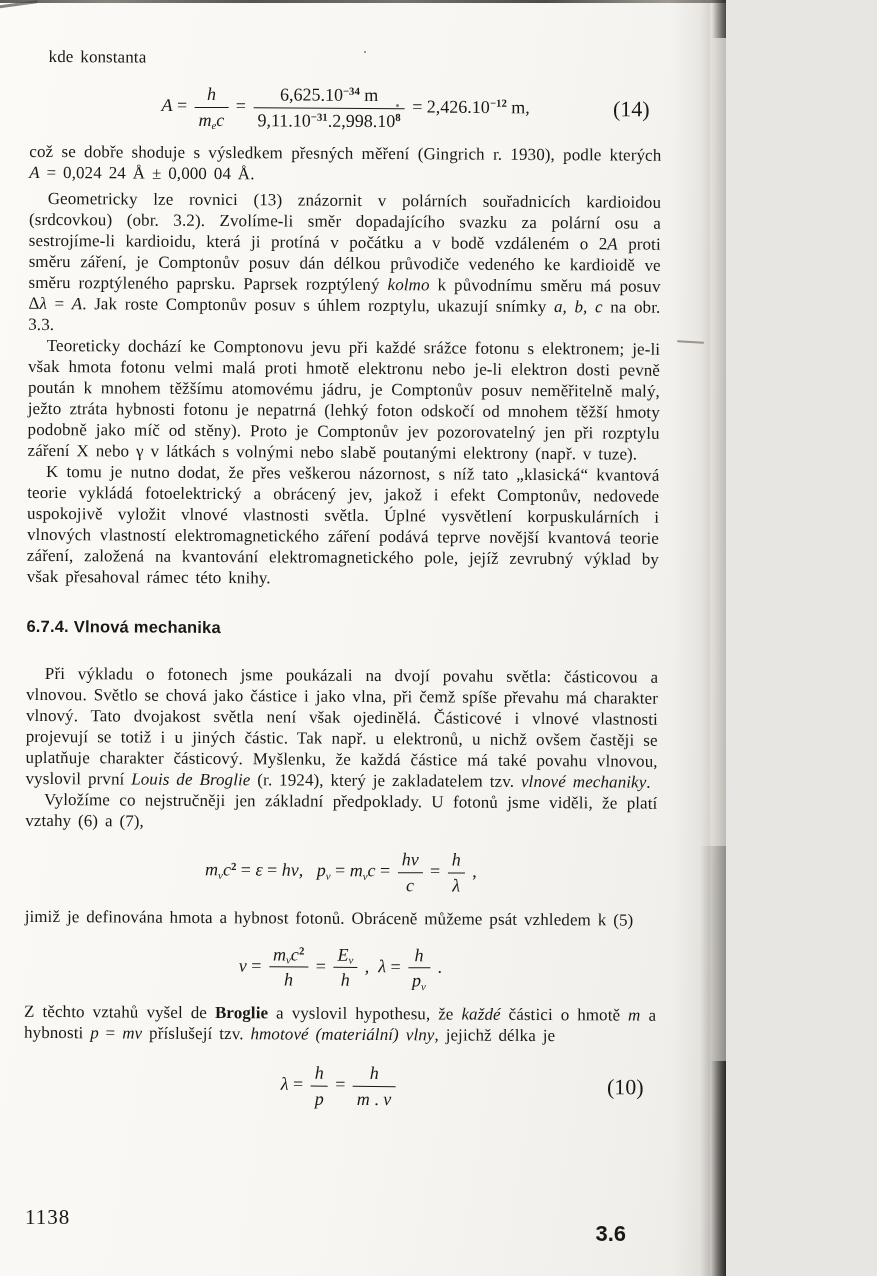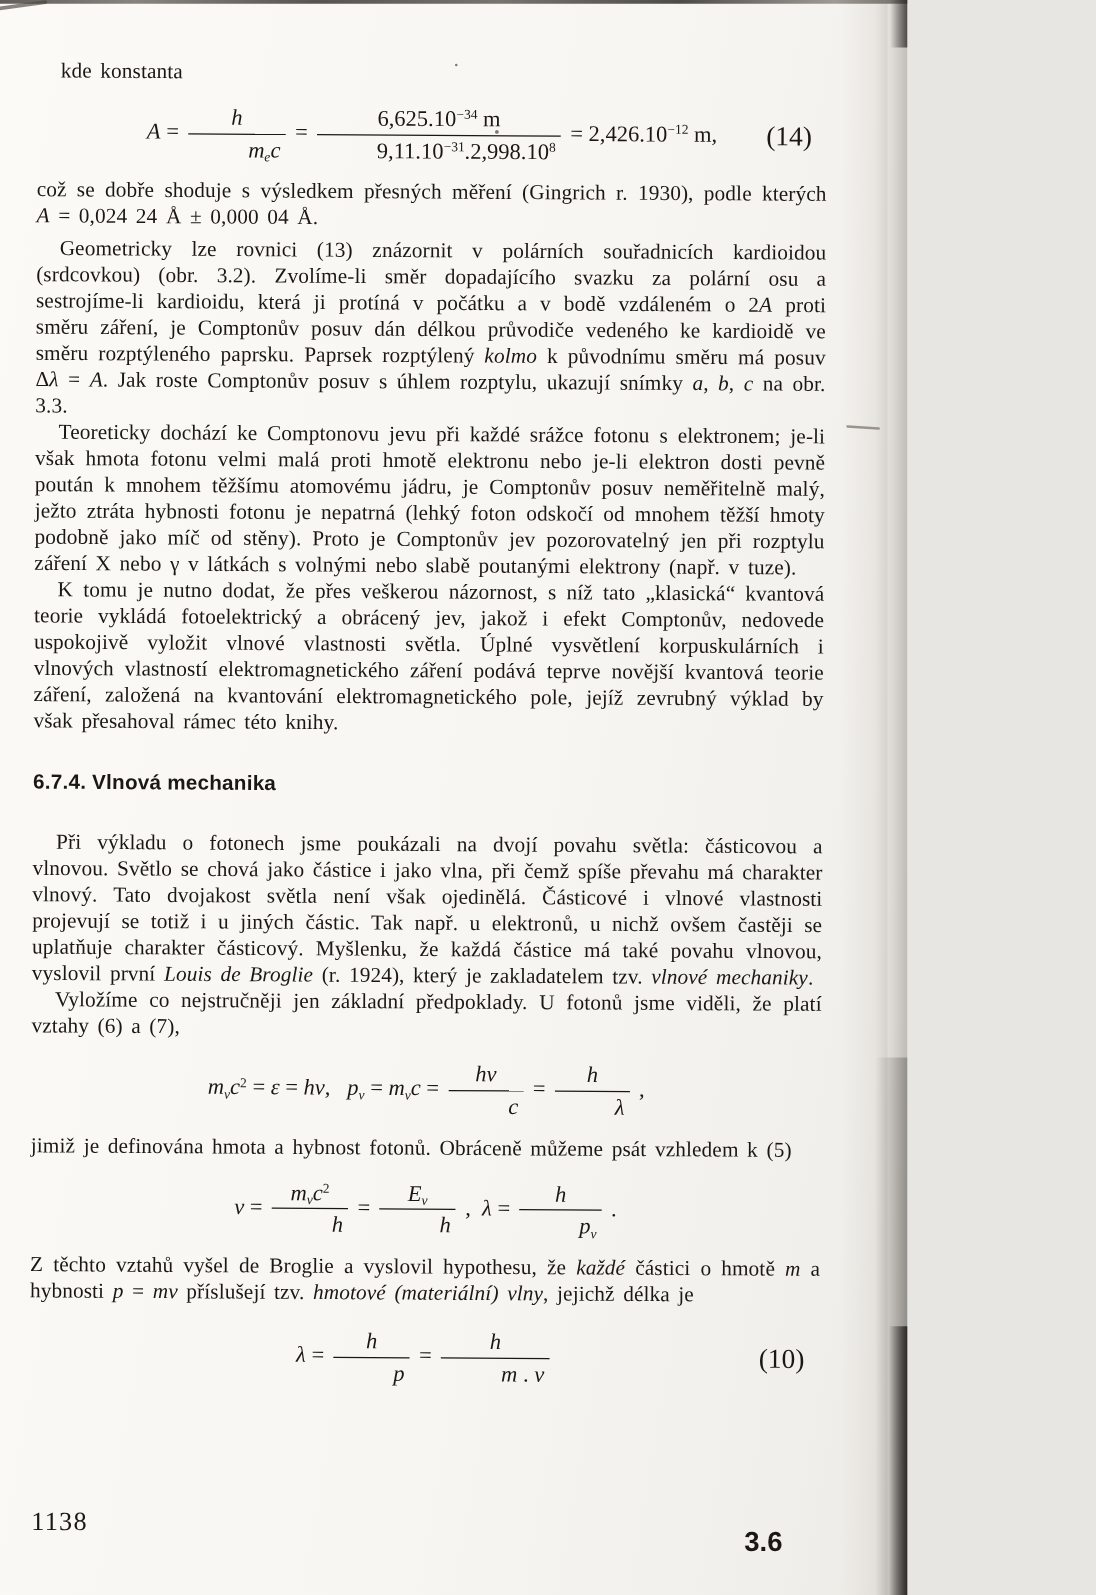--- a/index.html
+++ b/index.html
@@ -43,7 +43,7 @@
     line-height:1.2;
   }
   .eq-body{display:inline-block;white-space:pre;}
-  .equation sup{font-size:0.60em;position:relative;top:-0.55em;vertical-align:baseline;line-height:0;}
+  .equation sup{font-size:0.60em;position:relative;top:-0.55em;vertical-align:baseline;line-height:0;font-weight:bold;}
   .equation sub{font-size:0.60em;position:relative;top:0.30em;vertical-align:baseline;line-height:0;}
   .frac{display:inline-block;text-align:center;vertical-align:middle;margin:0 3px;line-height:1.15;}
   .frac .num{display:block;border-bottom:1.4px solid currentColor;padding:0 4px 2px 4px;}

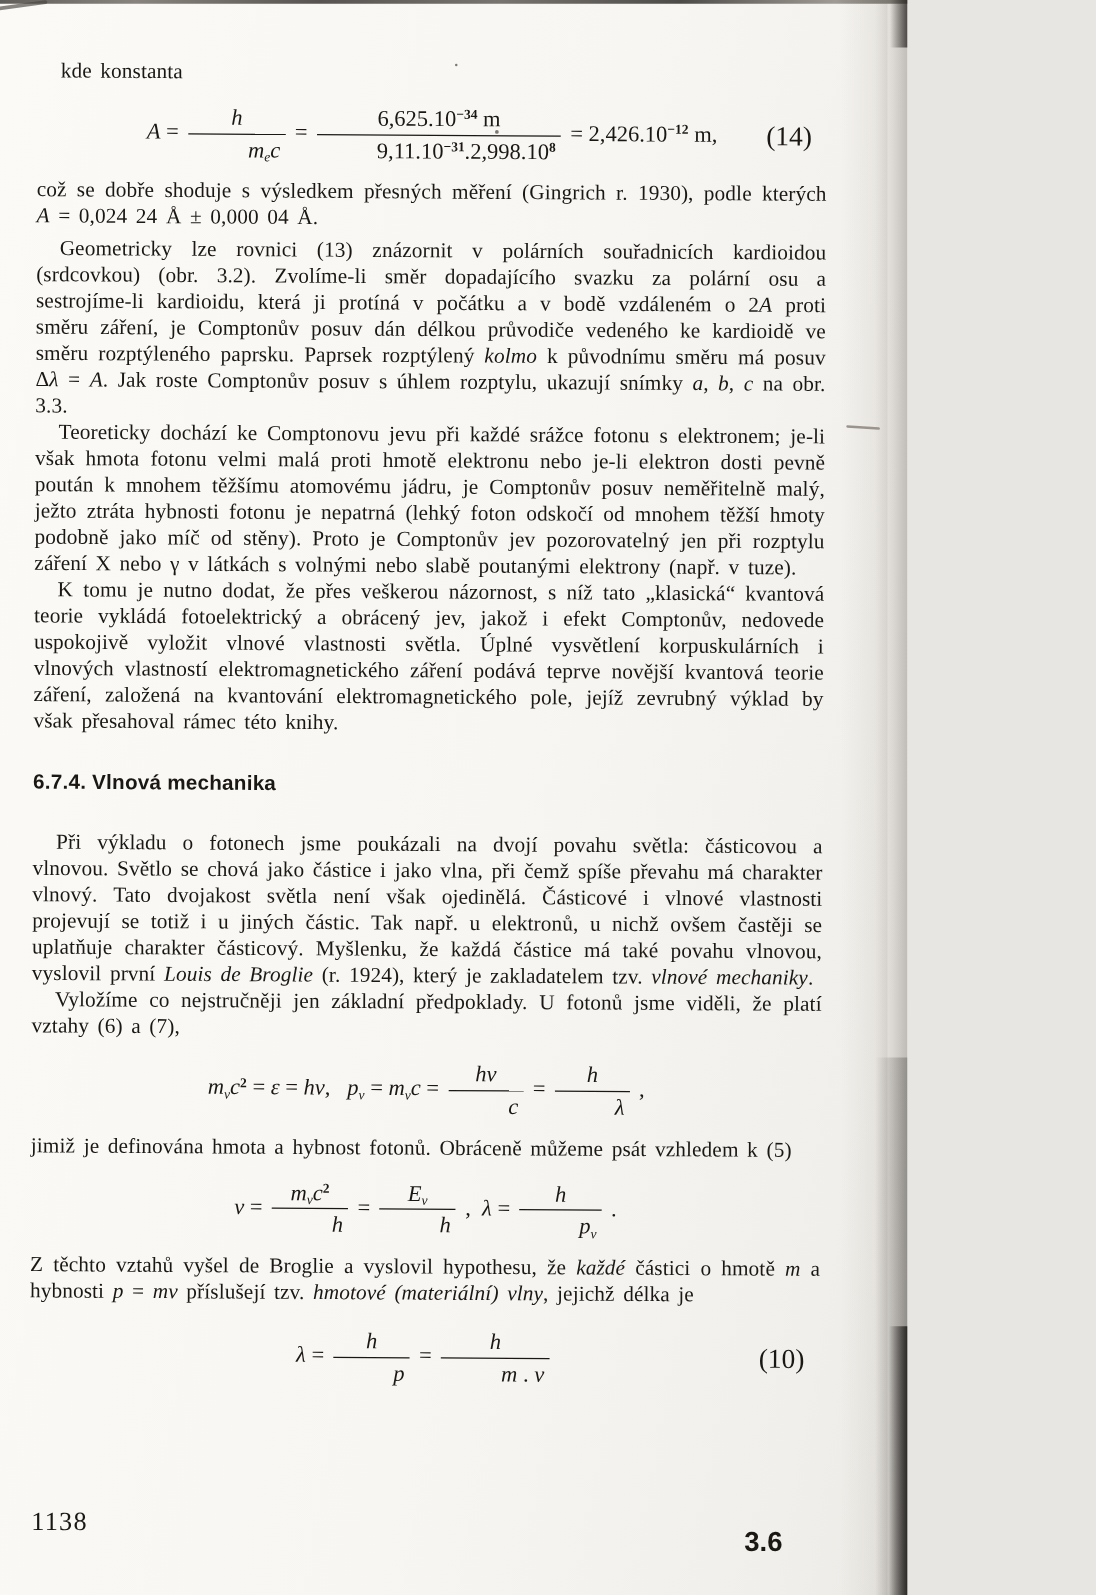--- a/index.html
+++ b/index.html
@@ -47,7 +47,7 @@
   .equation sub{font-size:0.60em;position:relative;top:0.30em;vertical-align:baseline;line-height:0;}
   .frac{display:inline-block;text-align:center;vertical-align:middle;margin:0 3px;line-height:1.15;}
   .frac .num{display:block;border-bottom:1.4px solid currentColor;padding:0 4px 2px 4px;}
-  .frac .den{display:block;padding:2px 4px 0 4px;margin-left:44px;}
+  .frac .den{display:block;padding:2px 4px 0 4px;}
   .eq-number{position:absolute;right:12px;top:50%;transform:translateY(-50%);font-size:22px;}
   .eq-tall{margin:16px 0 12px 0;}
   

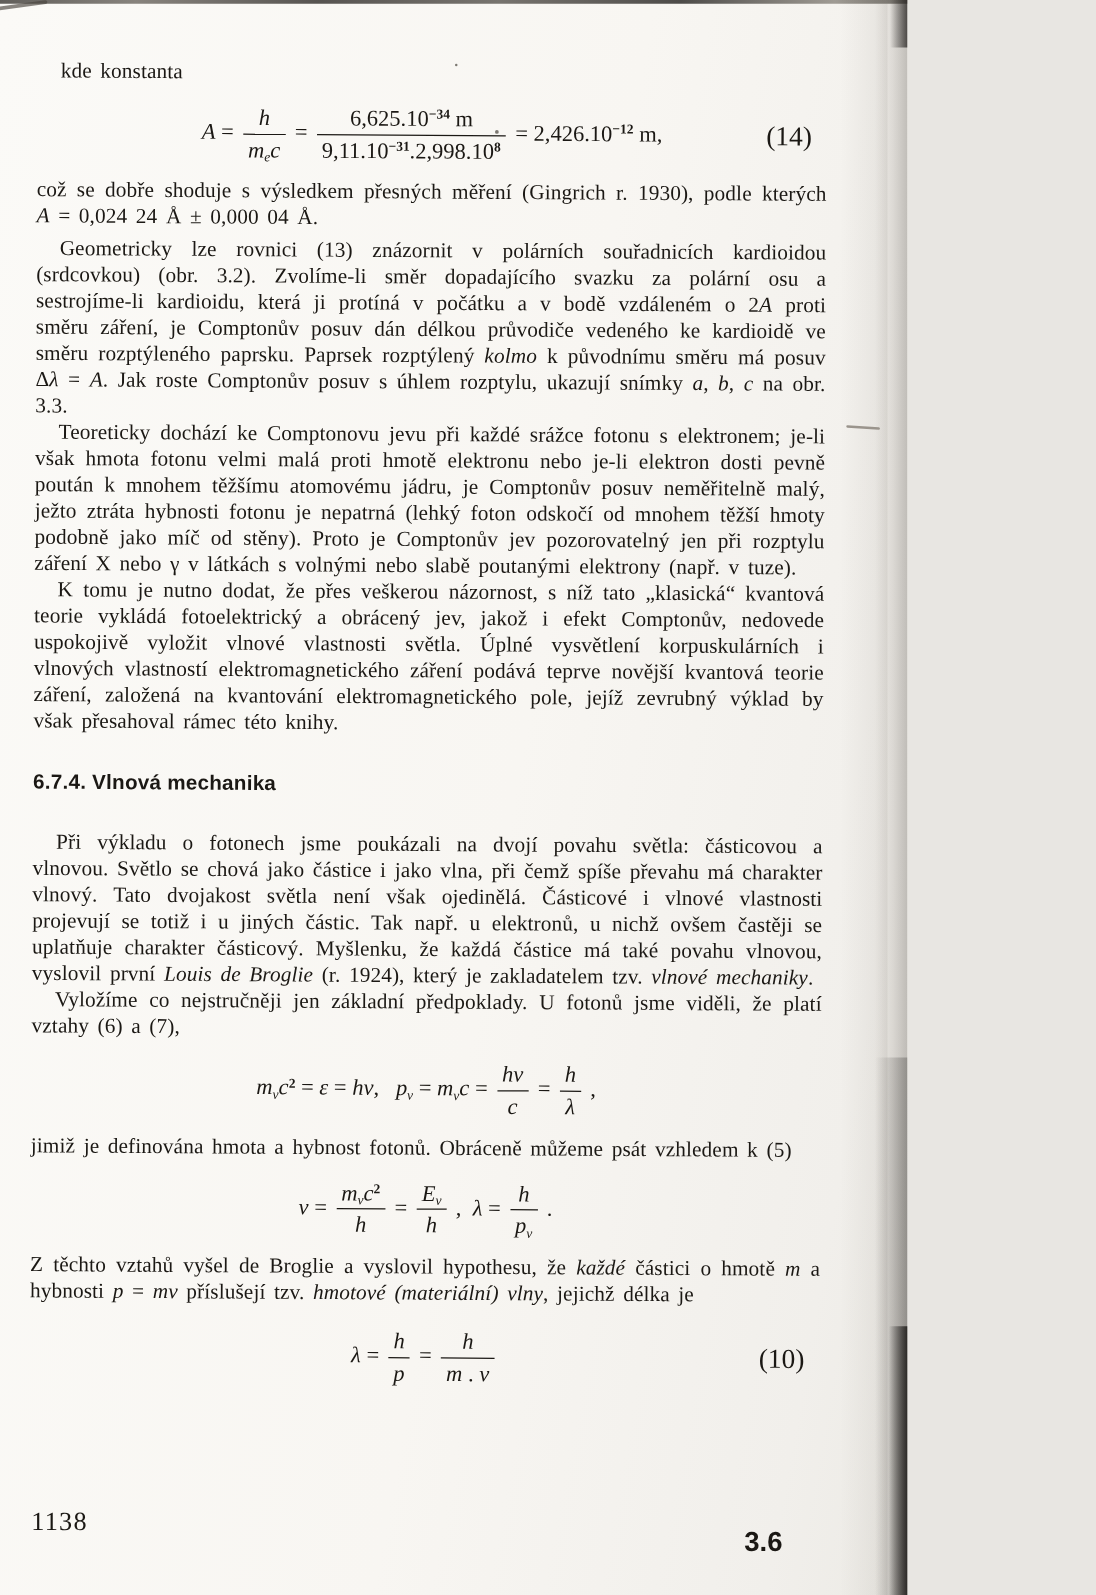--- a/index.html
+++ b/index.html
@@ -27,7 +27,7 @@
   }
   p.ind{text-indent:1.1em;}
   .it{font-style:italic;}
-  .b{font-weight:normal;}
+  .b{font-weight:bold;}
   h2.heading{
     margin:30px 0 27px 0;
     font-family:"Liberation Sans","DejaVu Sans",sans-serif;

